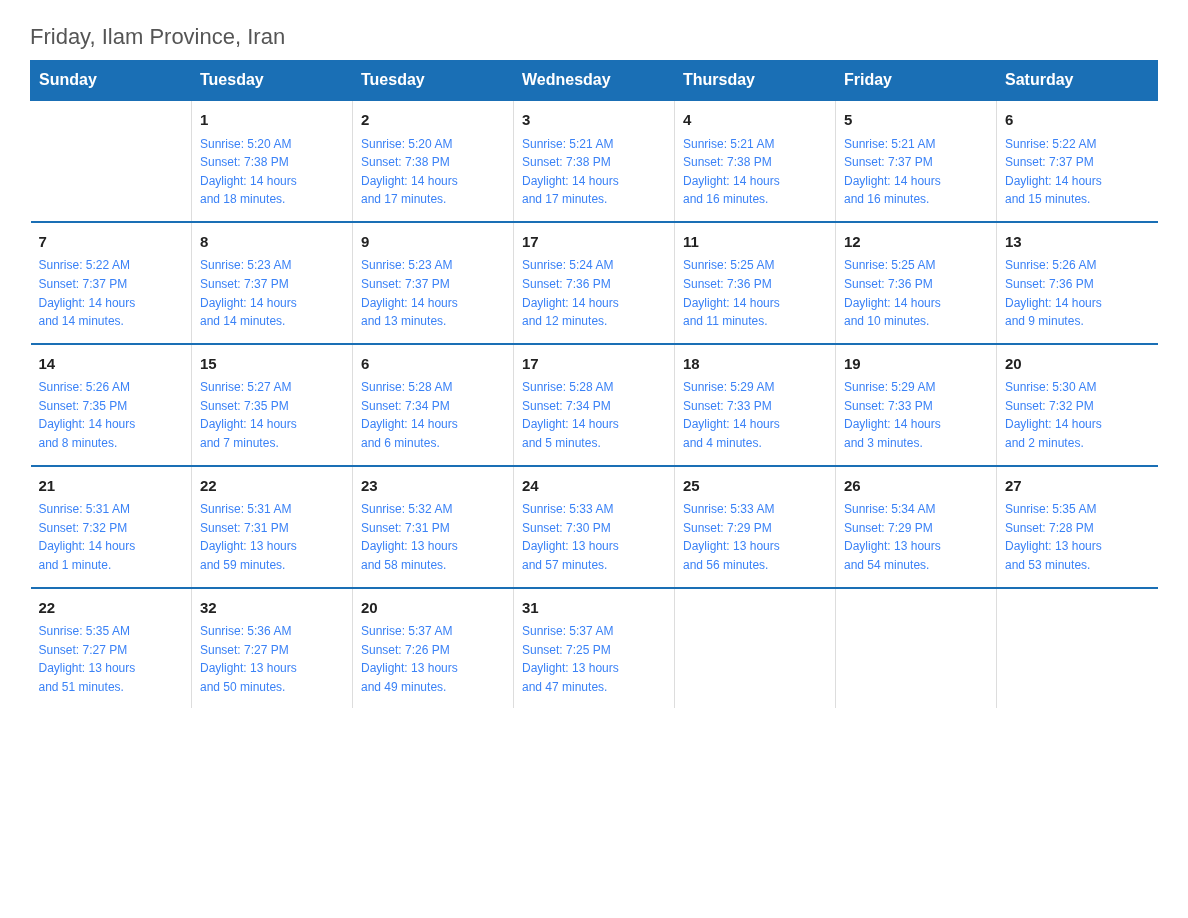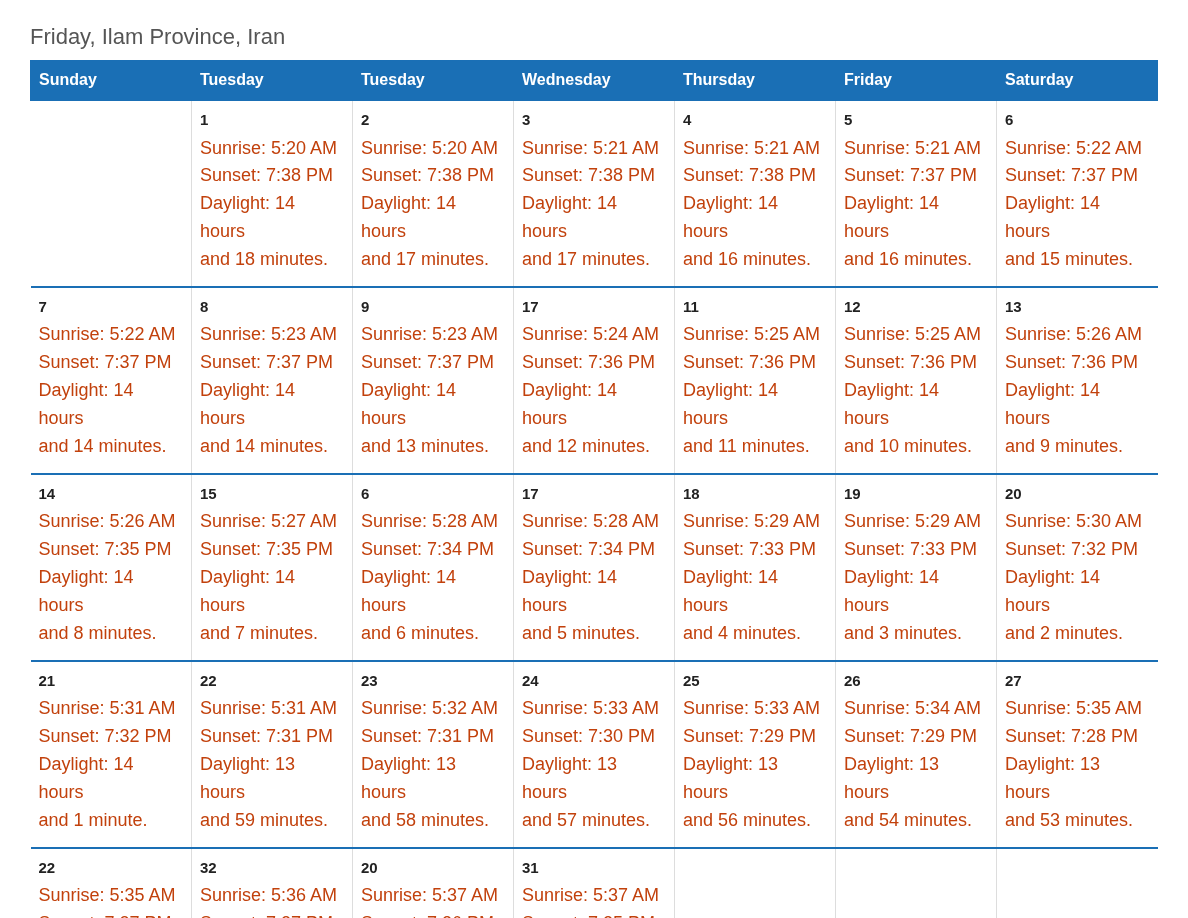--- a/index.html
+++ b/index.html
@@ -97,8 +97,8 @@
       margin-bottom: 3px;
     }
     .day-info {
-      color: #c2410c;
-      font-size: 18px;
+      color: #3b82f6;
+      font-size: 12px;
       line-height: 1.55;
     }
     .empty-cell {

